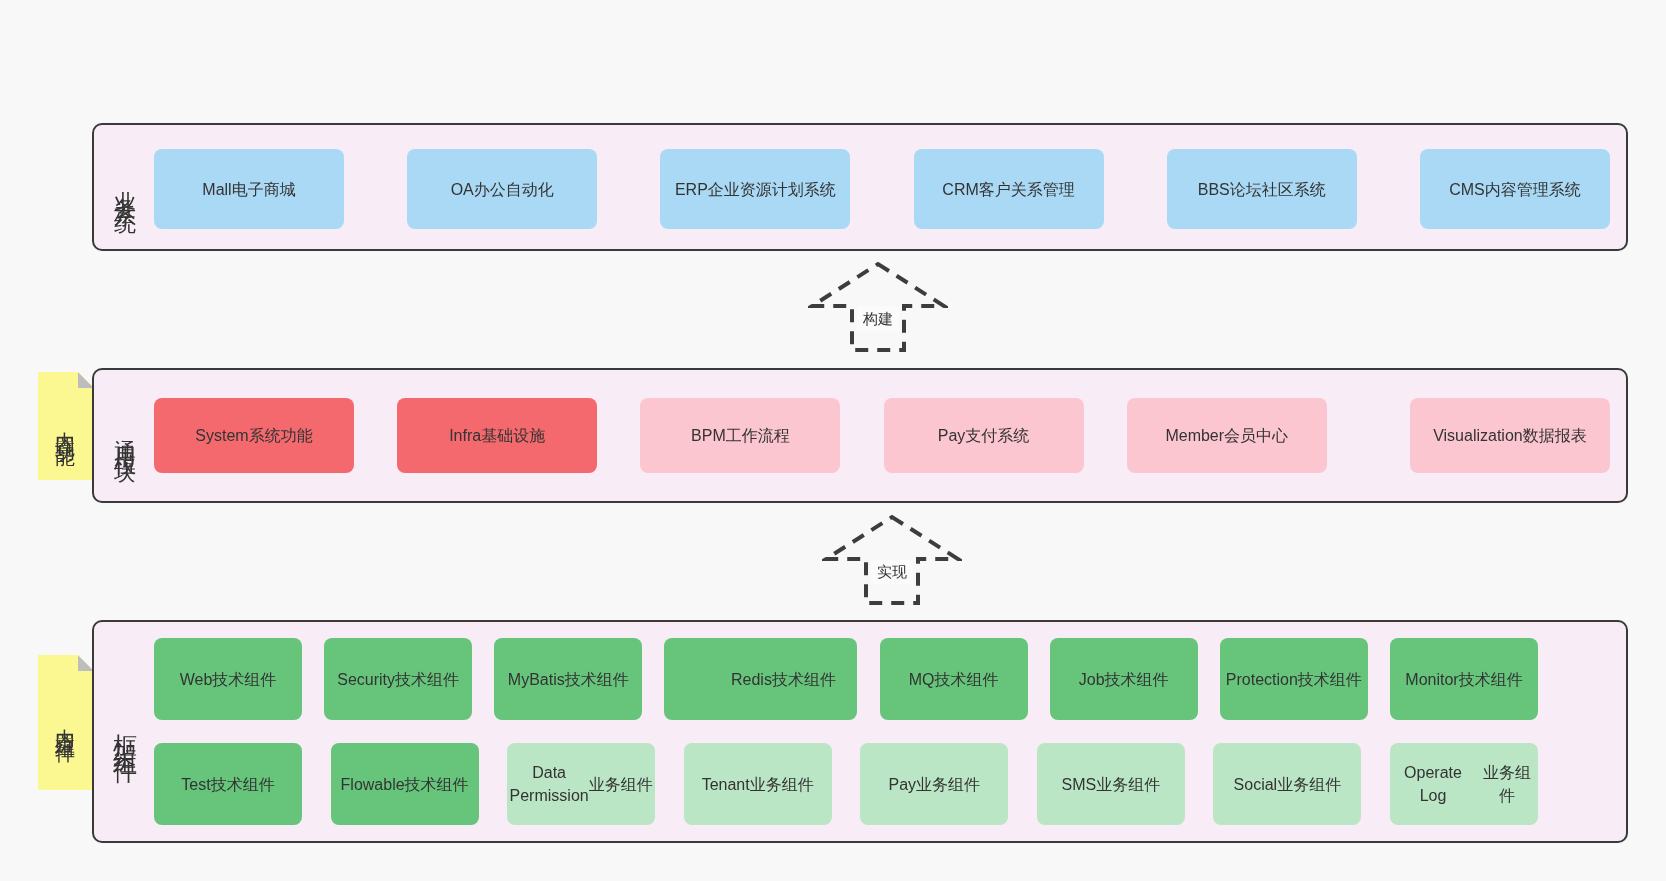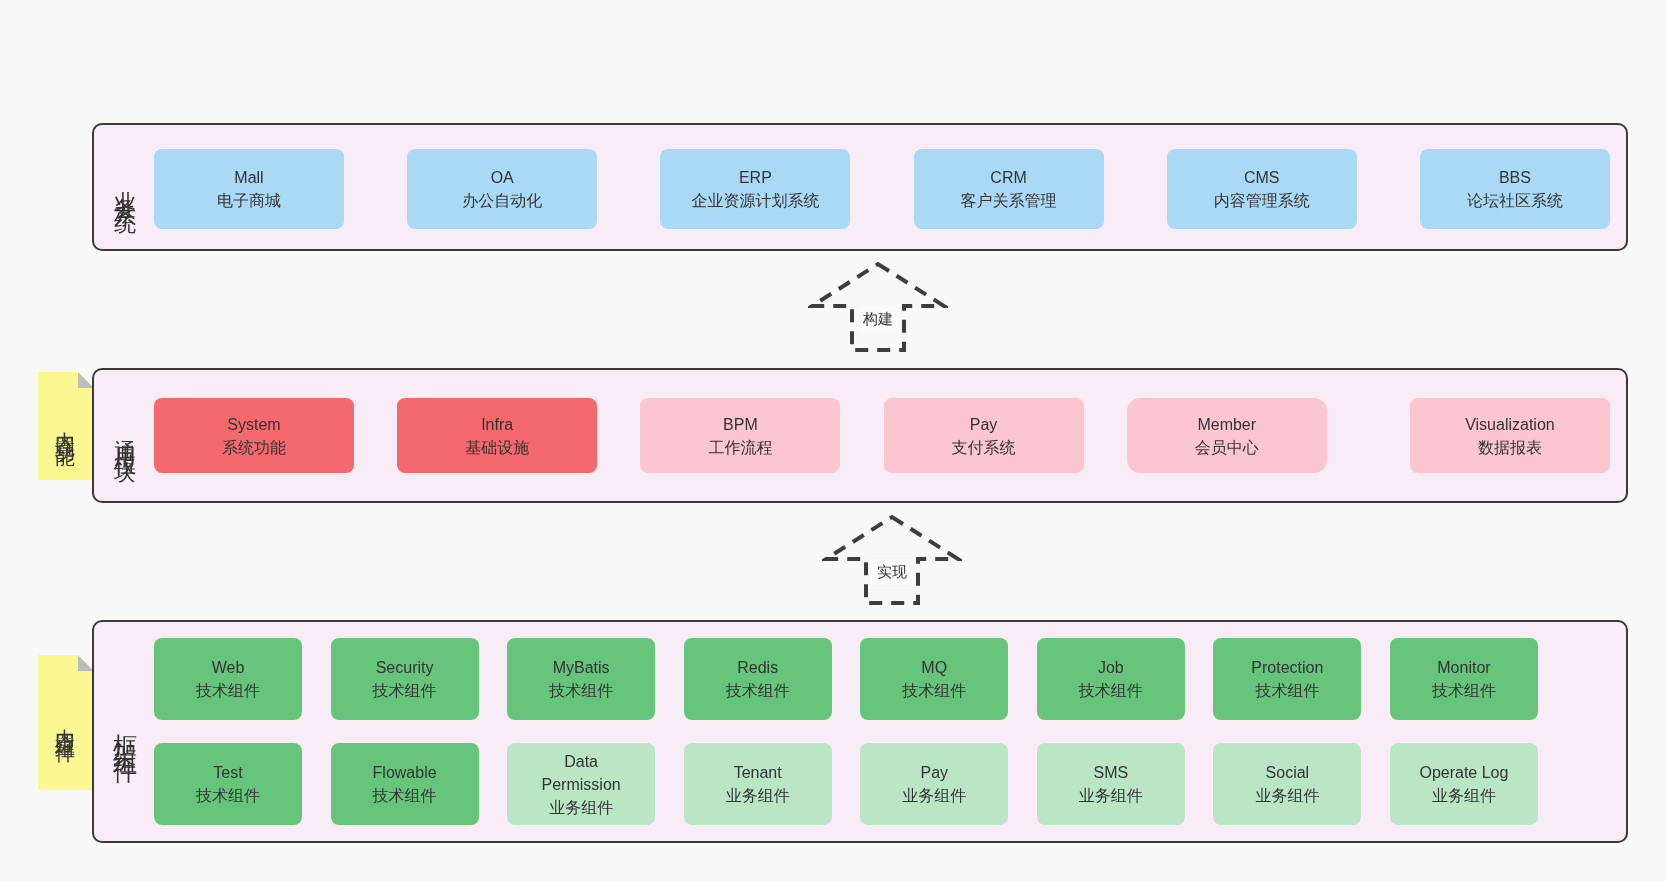--- a/index.html
+++ b/index.html
@@ -44,7 +44,7 @@
   .c3 .row1{top:121px;}
   .box{
     border-radius:8px;
-    display:flex;flex-direction:column;align-items:center;justify-content:center;
+    display:flex;align-items:center;justify-content:center;
     text-align:center;
     font-size:16px;line-height:23px;color:#333;
   }

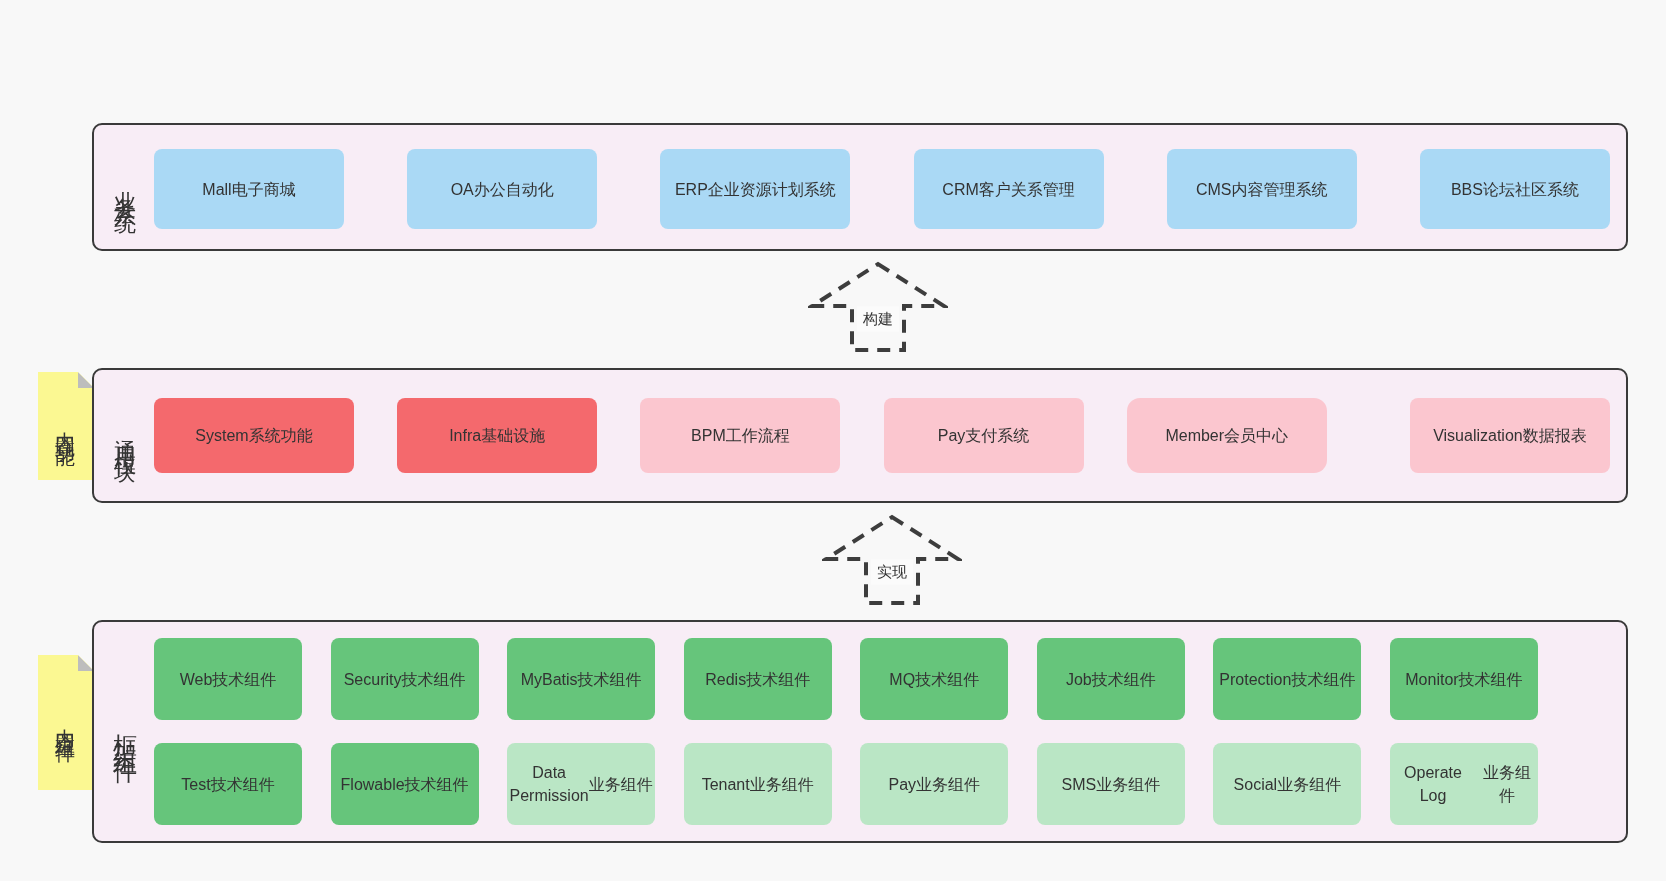--- a/index.html
+++ b/index.html
@@ -114,12 +114,12 @@
           <div class="zh">客户关系管理</div>
         </div>
         <div class="box" style="background: rgb(170, 217, 245);">
+          <div class="en">BBS</div>
+          <div class="zh">论坛社区系统</div>
+        </div>
+        <div class="box" style="background: rgb(170, 217, 245);">
           <div class="en">CMS</div>
           <div class="zh">内容管理系统</div>
-        </div>
-        <div class="box" style="background: rgb(170, 217, 245);">
-          <div class="en">BBS</div>
-          <div class="zh">论坛社区系统</div>
         </div>
       </div>
   </section>

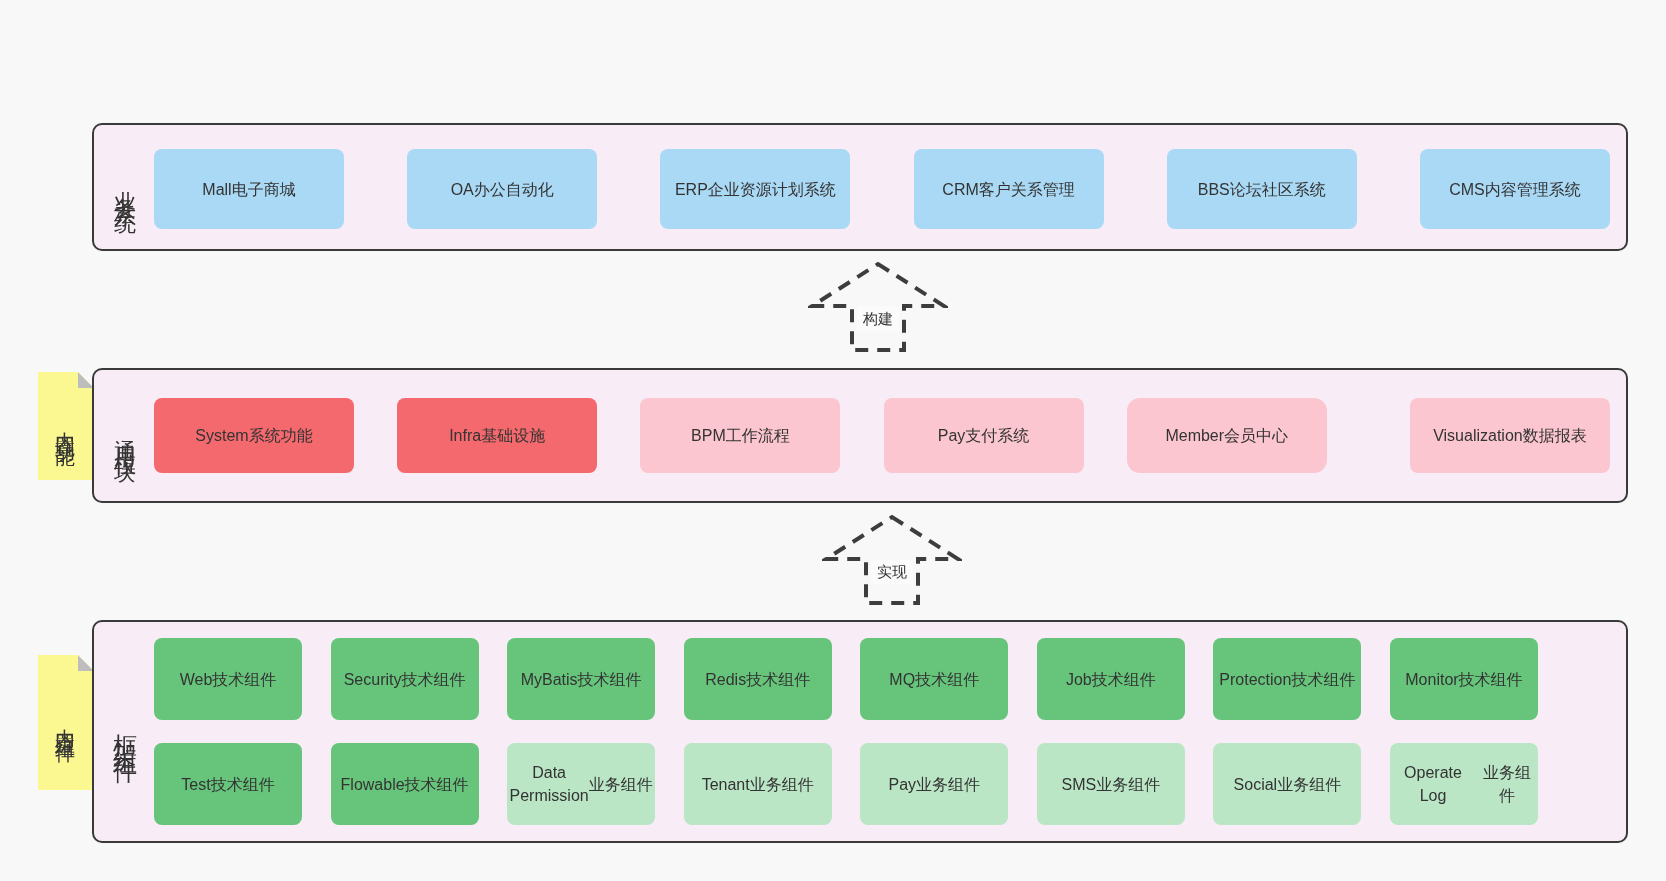--- a/index.html
+++ b/index.html
@@ -155,7 +155,7 @@
           <div class="en">Pay</div>
           <div class="zh">支付系统</div>
         </div>
-        <div class="box" style="background: rgb(251, 198, 207); border-radius: 13px;">
+        <div class="box" style="background: rgb(251, 198, 207);">
           <div class="en">Member</div>
           <div class="zh">会员中心</div>
         </div>

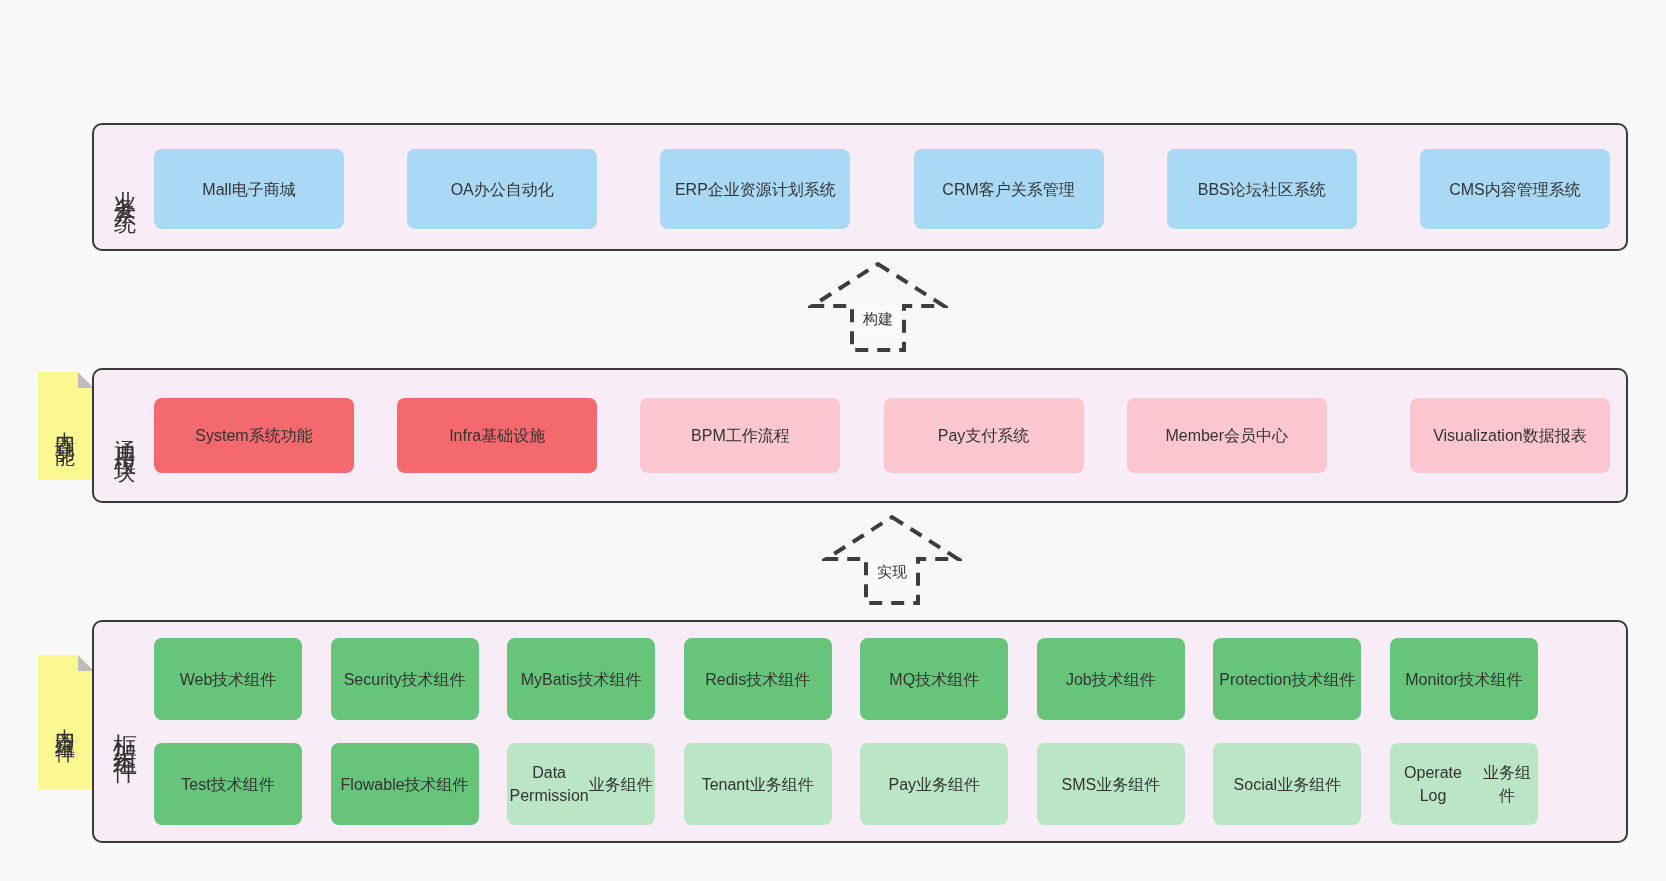--- a/index.html
+++ b/index.html
@@ -193,7 +193,7 @@
           <div class="en">MyBatis</div>
           <div class="zh">技术组件</div>
         </div>
-        <div class="box" style="background: rgb(102, 197, 123);">
+        <div class="box" style="background: rgb(102, 197, 123); padding-left: 45px;">
           <div class="en">Redis</div>
           <div class="zh">技术组件</div>
         </div>

